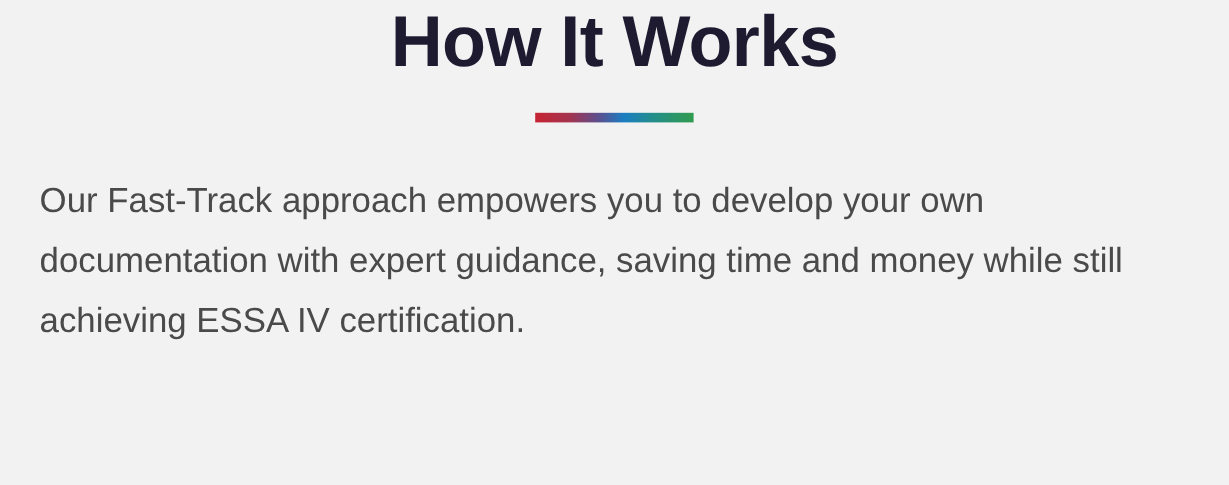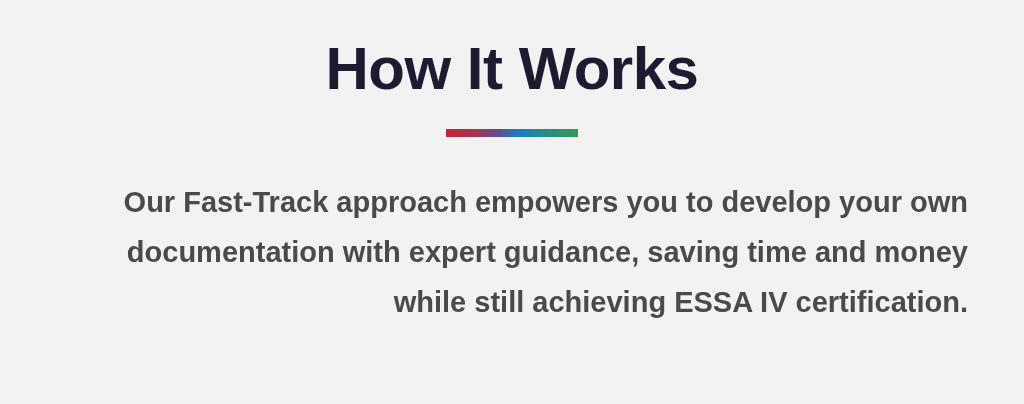--- a/index.html
+++ b/index.html
@@ -24,7 +24,6 @@
   .heading-block {
     width: 100%;
     text-align: center;
-    padding-top: 34px;
   }
 
   .page-title {

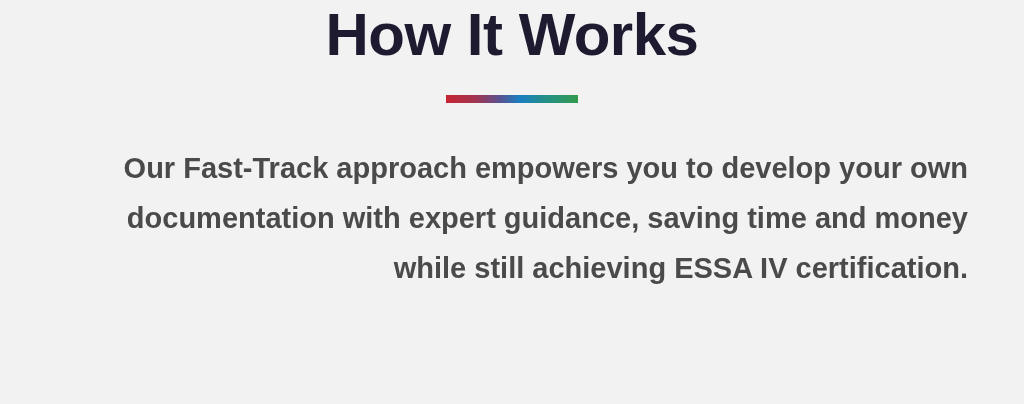--- a/index.html
+++ b/index.html
@@ -58,14 +58,14 @@
   }
 
   .body-copy {
-    margin: 16px;
+    margin: 0;
     padding: 0 40px 0 33px;
     margin-top: 36px;
     font-size: 29px;
     line-height: 50px;
     color: #4a4a4a;
-    font-weight: bold;
-    text-align: right;
+    font-weight: normal;
+    text-align: left;
     max-width: 960px;
     font-family: "Liberation Sans", sans-serif;
   }

